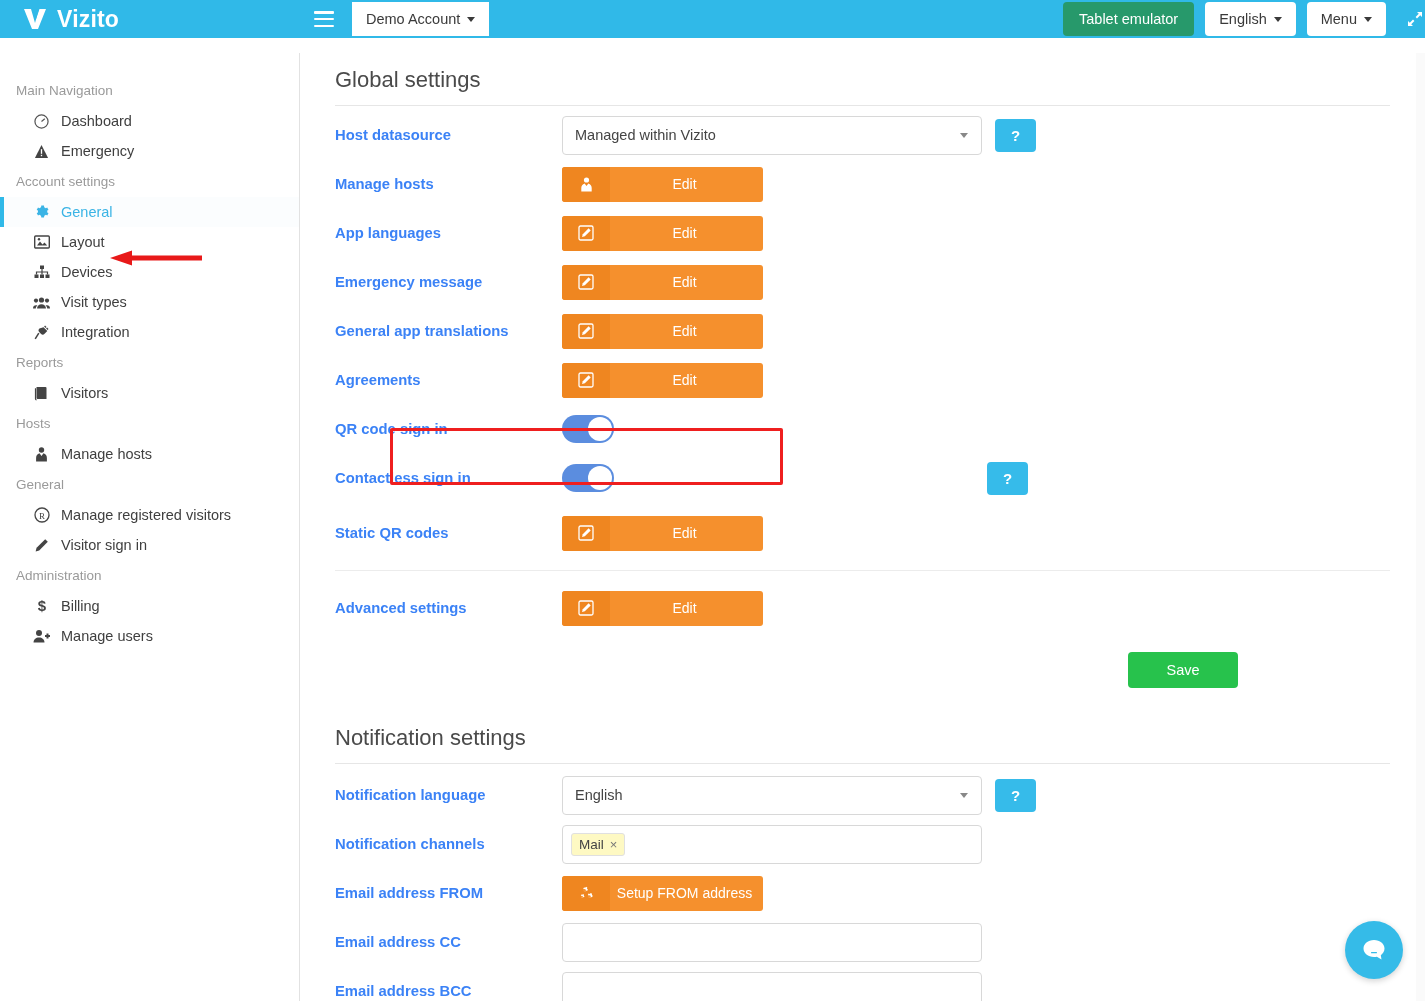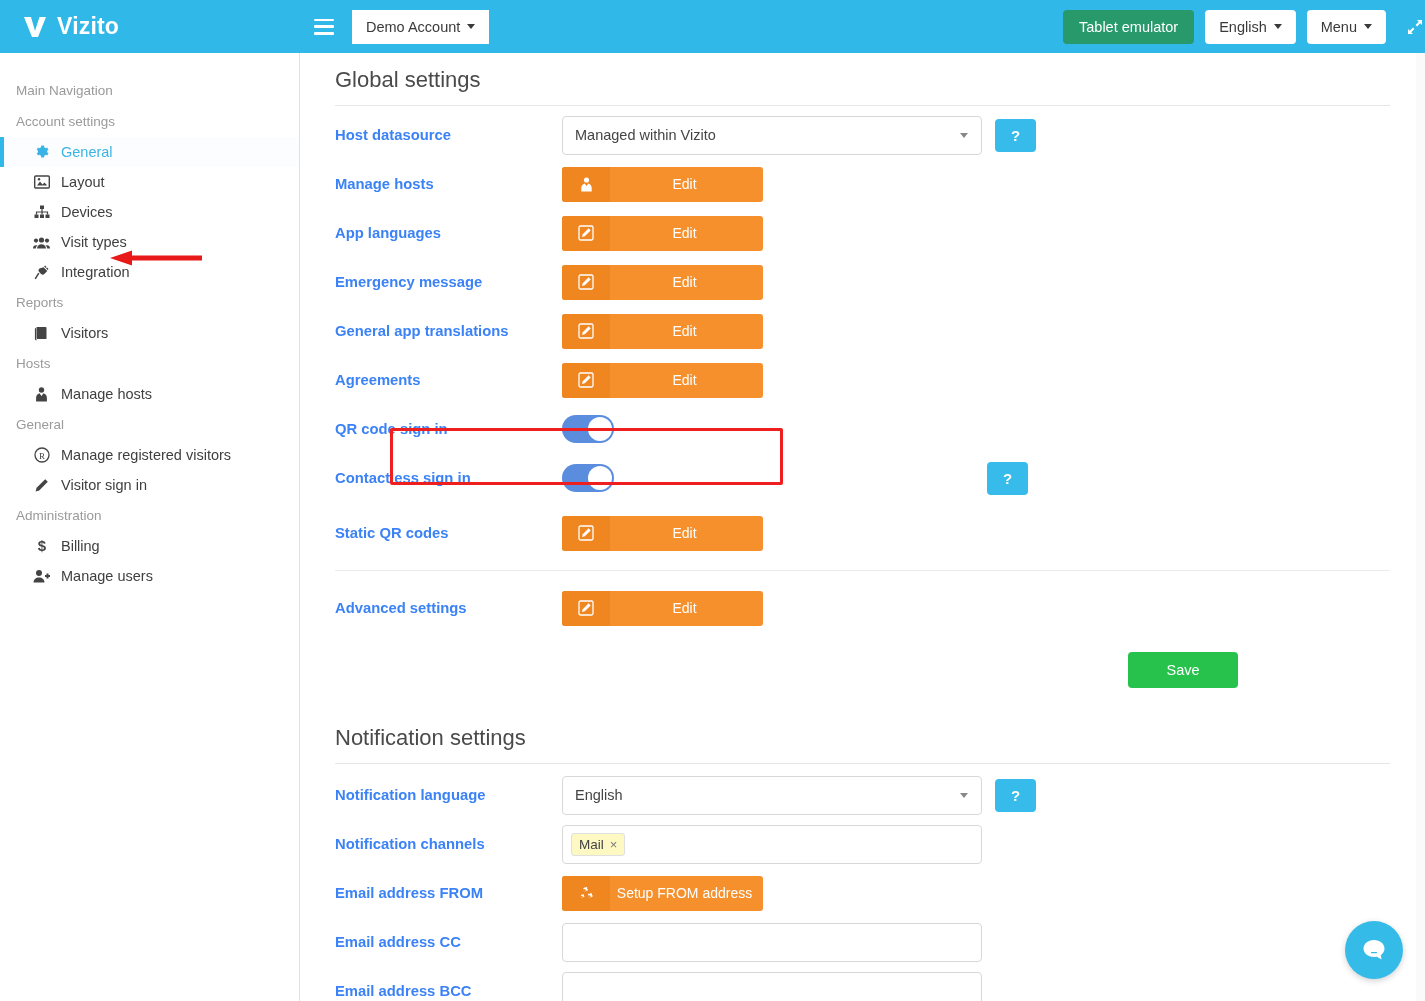--- a/index.html
+++ b/index.html
@@ -13,7 +13,7 @@
 
   
   .topbar {
-    position: absolute; left: 0; top: 0; width: 1425px; height: 53px;
+    position: absolute; left: 0; top: 0; width: 1425px; height: 38px;
     background: #30b9e8;
     display: flex; align-items: center;
   }

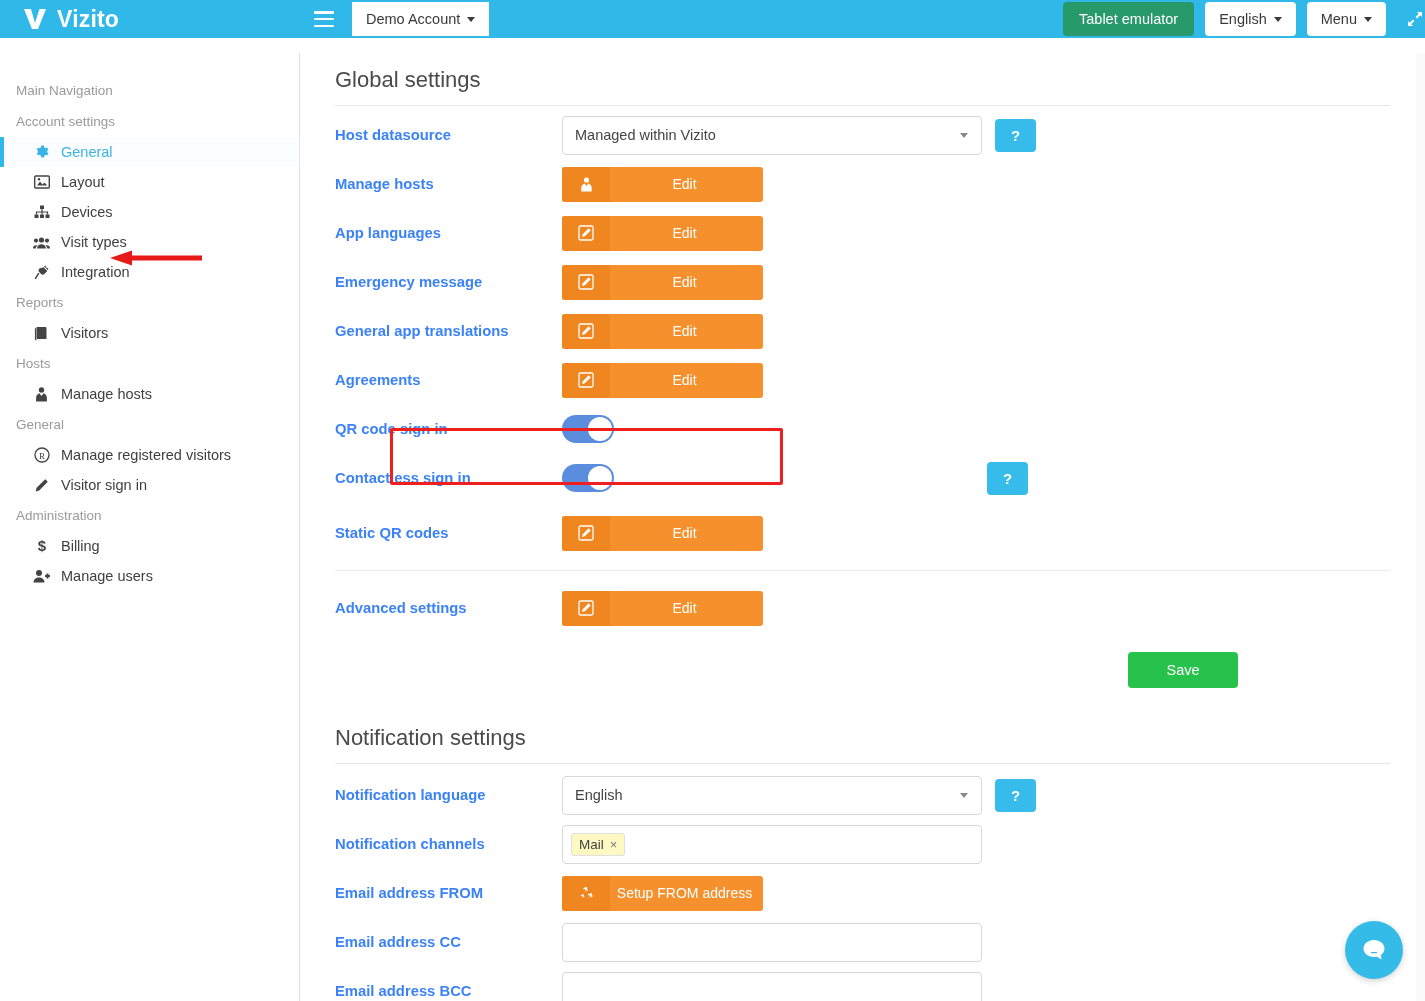--- a/index.html
+++ b/index.html
@@ -227,6 +227,15 @@
 <div class="sidebar">
 
   <div class="nav-head">Main Navigation</div>
+  <div class="nav-item">
+    <span class="ico">
+      <svg width="15" height="15" viewBox="0 0 16 16">
+          <circle cx="8" cy="8" r="7" fill="none" stroke="#555" stroke-width="1.3"></circle>
+          <path d="M8 8 L11.5 5" stroke="#555" stroke-width="1.3" fill="none"></path>
+        </svg>
+    </span>
+    <span>Dashboard</span>
+  </div>
 
   <div class="nav-head">Account settings</div>
   <div class="nav-item active">

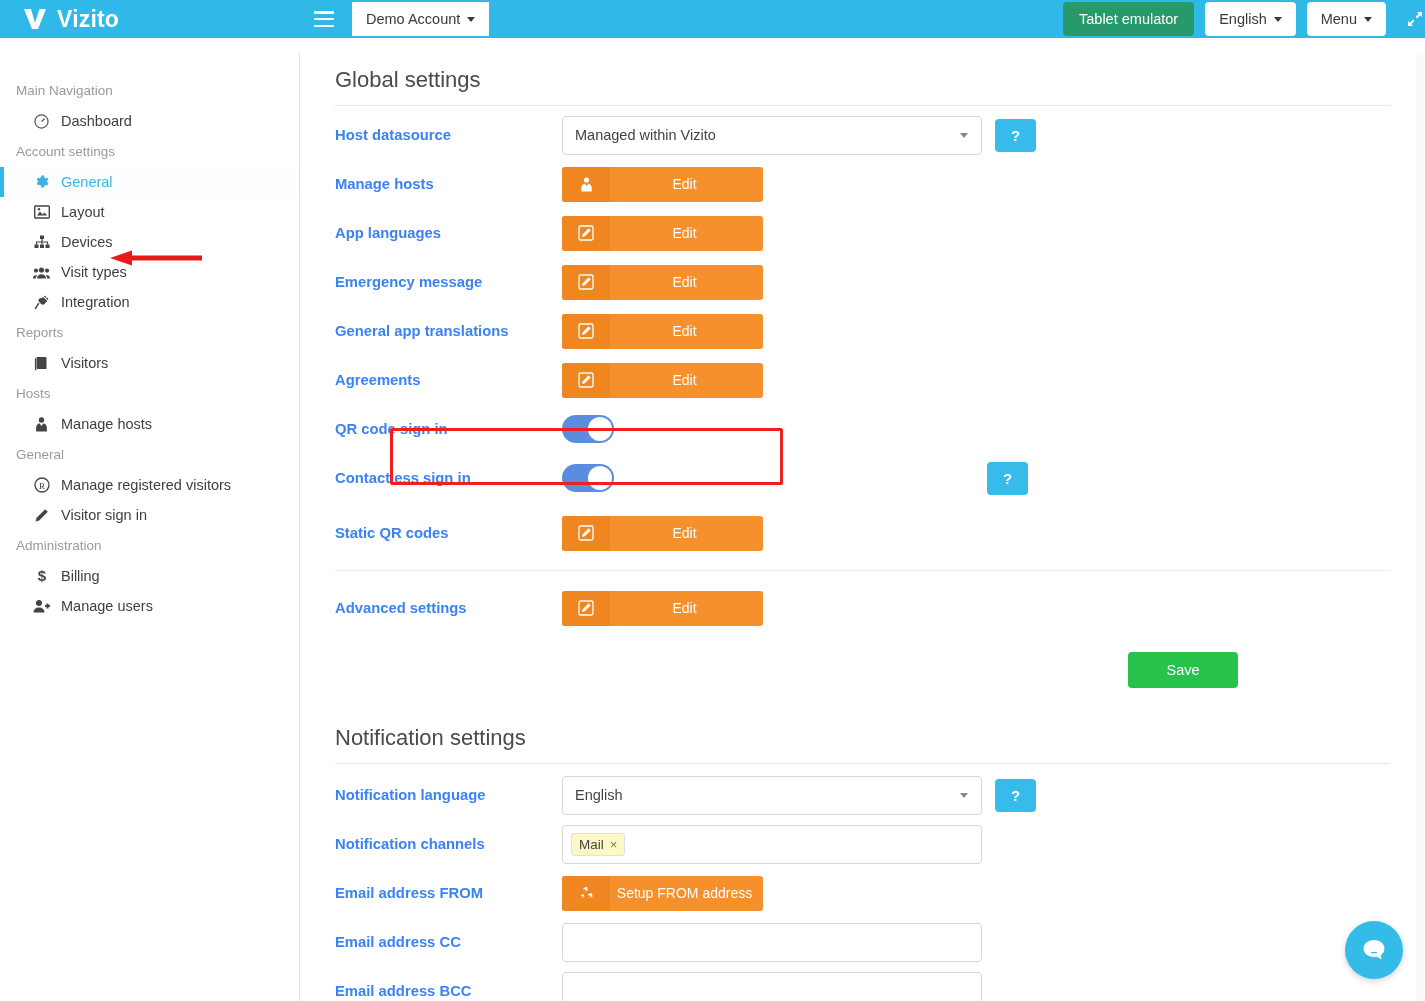--- a/index.html
+++ b/index.html
@@ -236,6 +236,16 @@
     </span>
     <span>Dashboard</span>
   </div>
+  <div class="nav-item">
+    <span class="ico">
+      <svg width="15" height="15" viewBox="0 0 16 16">
+          <path d="M8 1 L15 15 H1 Z" fill="#444"></path>
+          <rect x="7.3" y="5.5" width="1.4" height="5" fill="#fff"></rect>
+          <rect x="7.3" y="11.5" width="1.4" height="1.5" fill="#fff"></rect>
+        </svg>
+    </span>
+    <span>Emergency</span>
+  </div>
 
   <div class="nav-head">Account settings</div>
   <div class="nav-item active">

